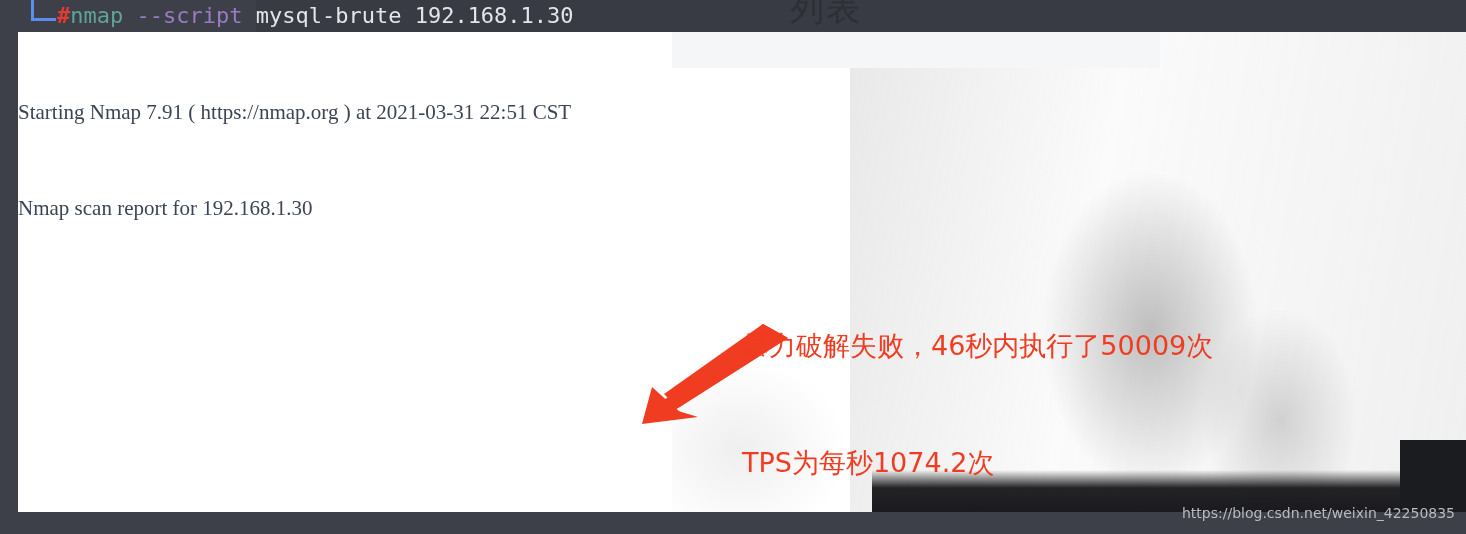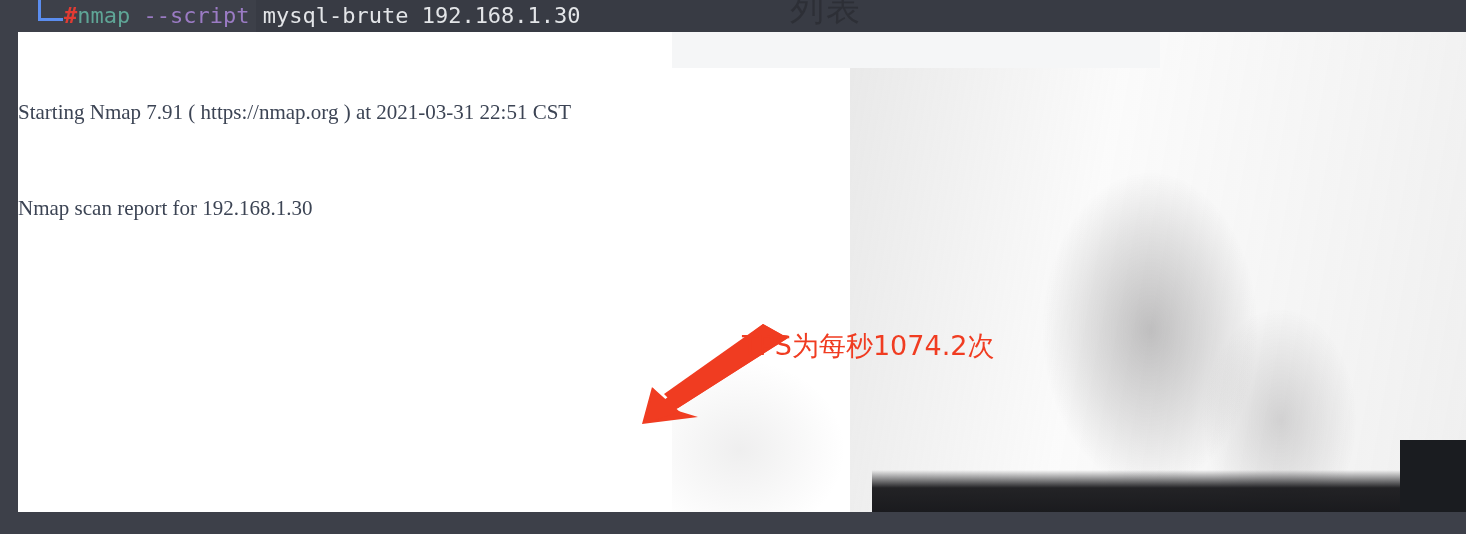--- a/index.html
+++ b/index.html
@@ -105,7 +105,7 @@
   }
   .prompt-line {
     position: absolute;
-    left: 16px;
+    left: 9px;
     top: 0px;
     height: 32px;
     line-height: 32px;

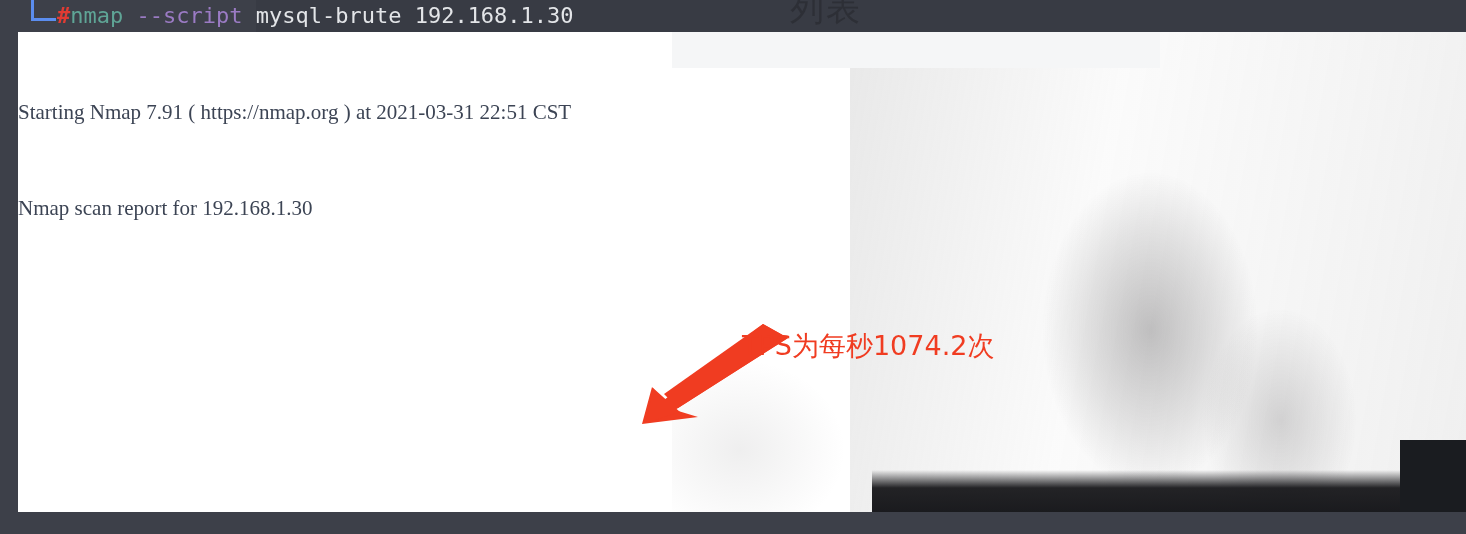--- a/index.html
+++ b/index.html
@@ -251,6 +251,7 @@
   </svg>
 
   <div class="annot">
+    <div>暴力破解失败，46秒内执行了50009次</div>
     <div>TPS为每秒1074.2次</div>
   </div>
 

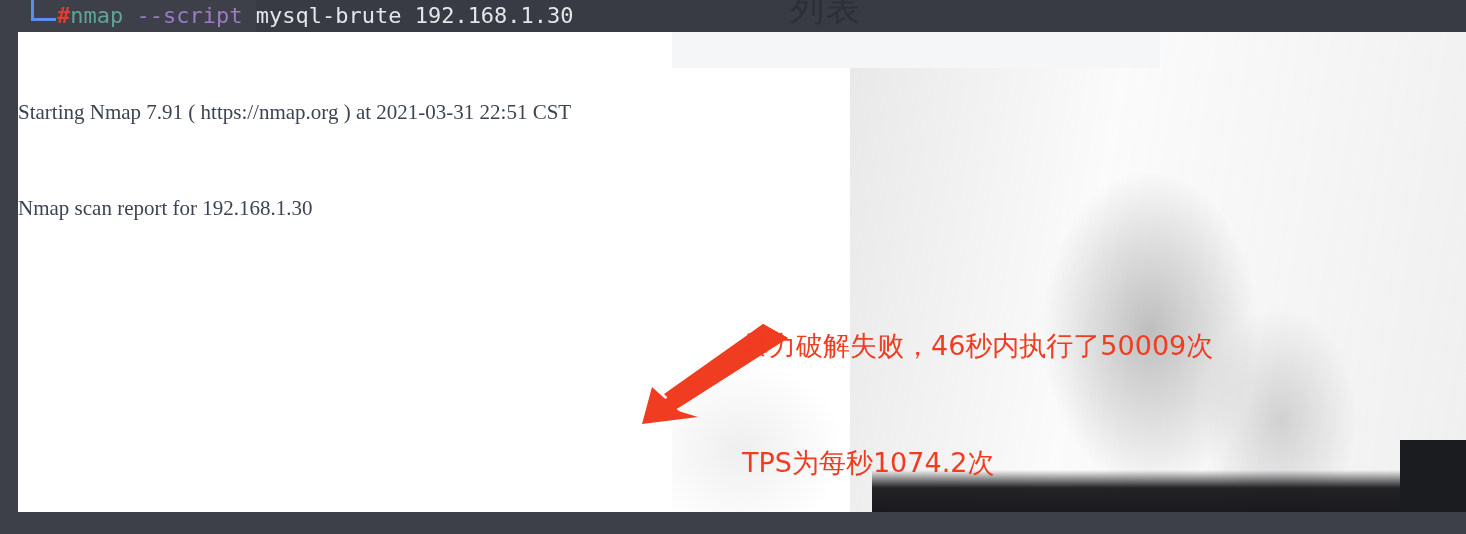--- a/index.html
+++ b/index.html
@@ -255,6 +255,7 @@
     <div>TPS为每秒1074.2次</div>
   </div>
 
+  <div class="watermark">https://blog.csdn.net/weixin_42250835</div>
 
 </div>
 

